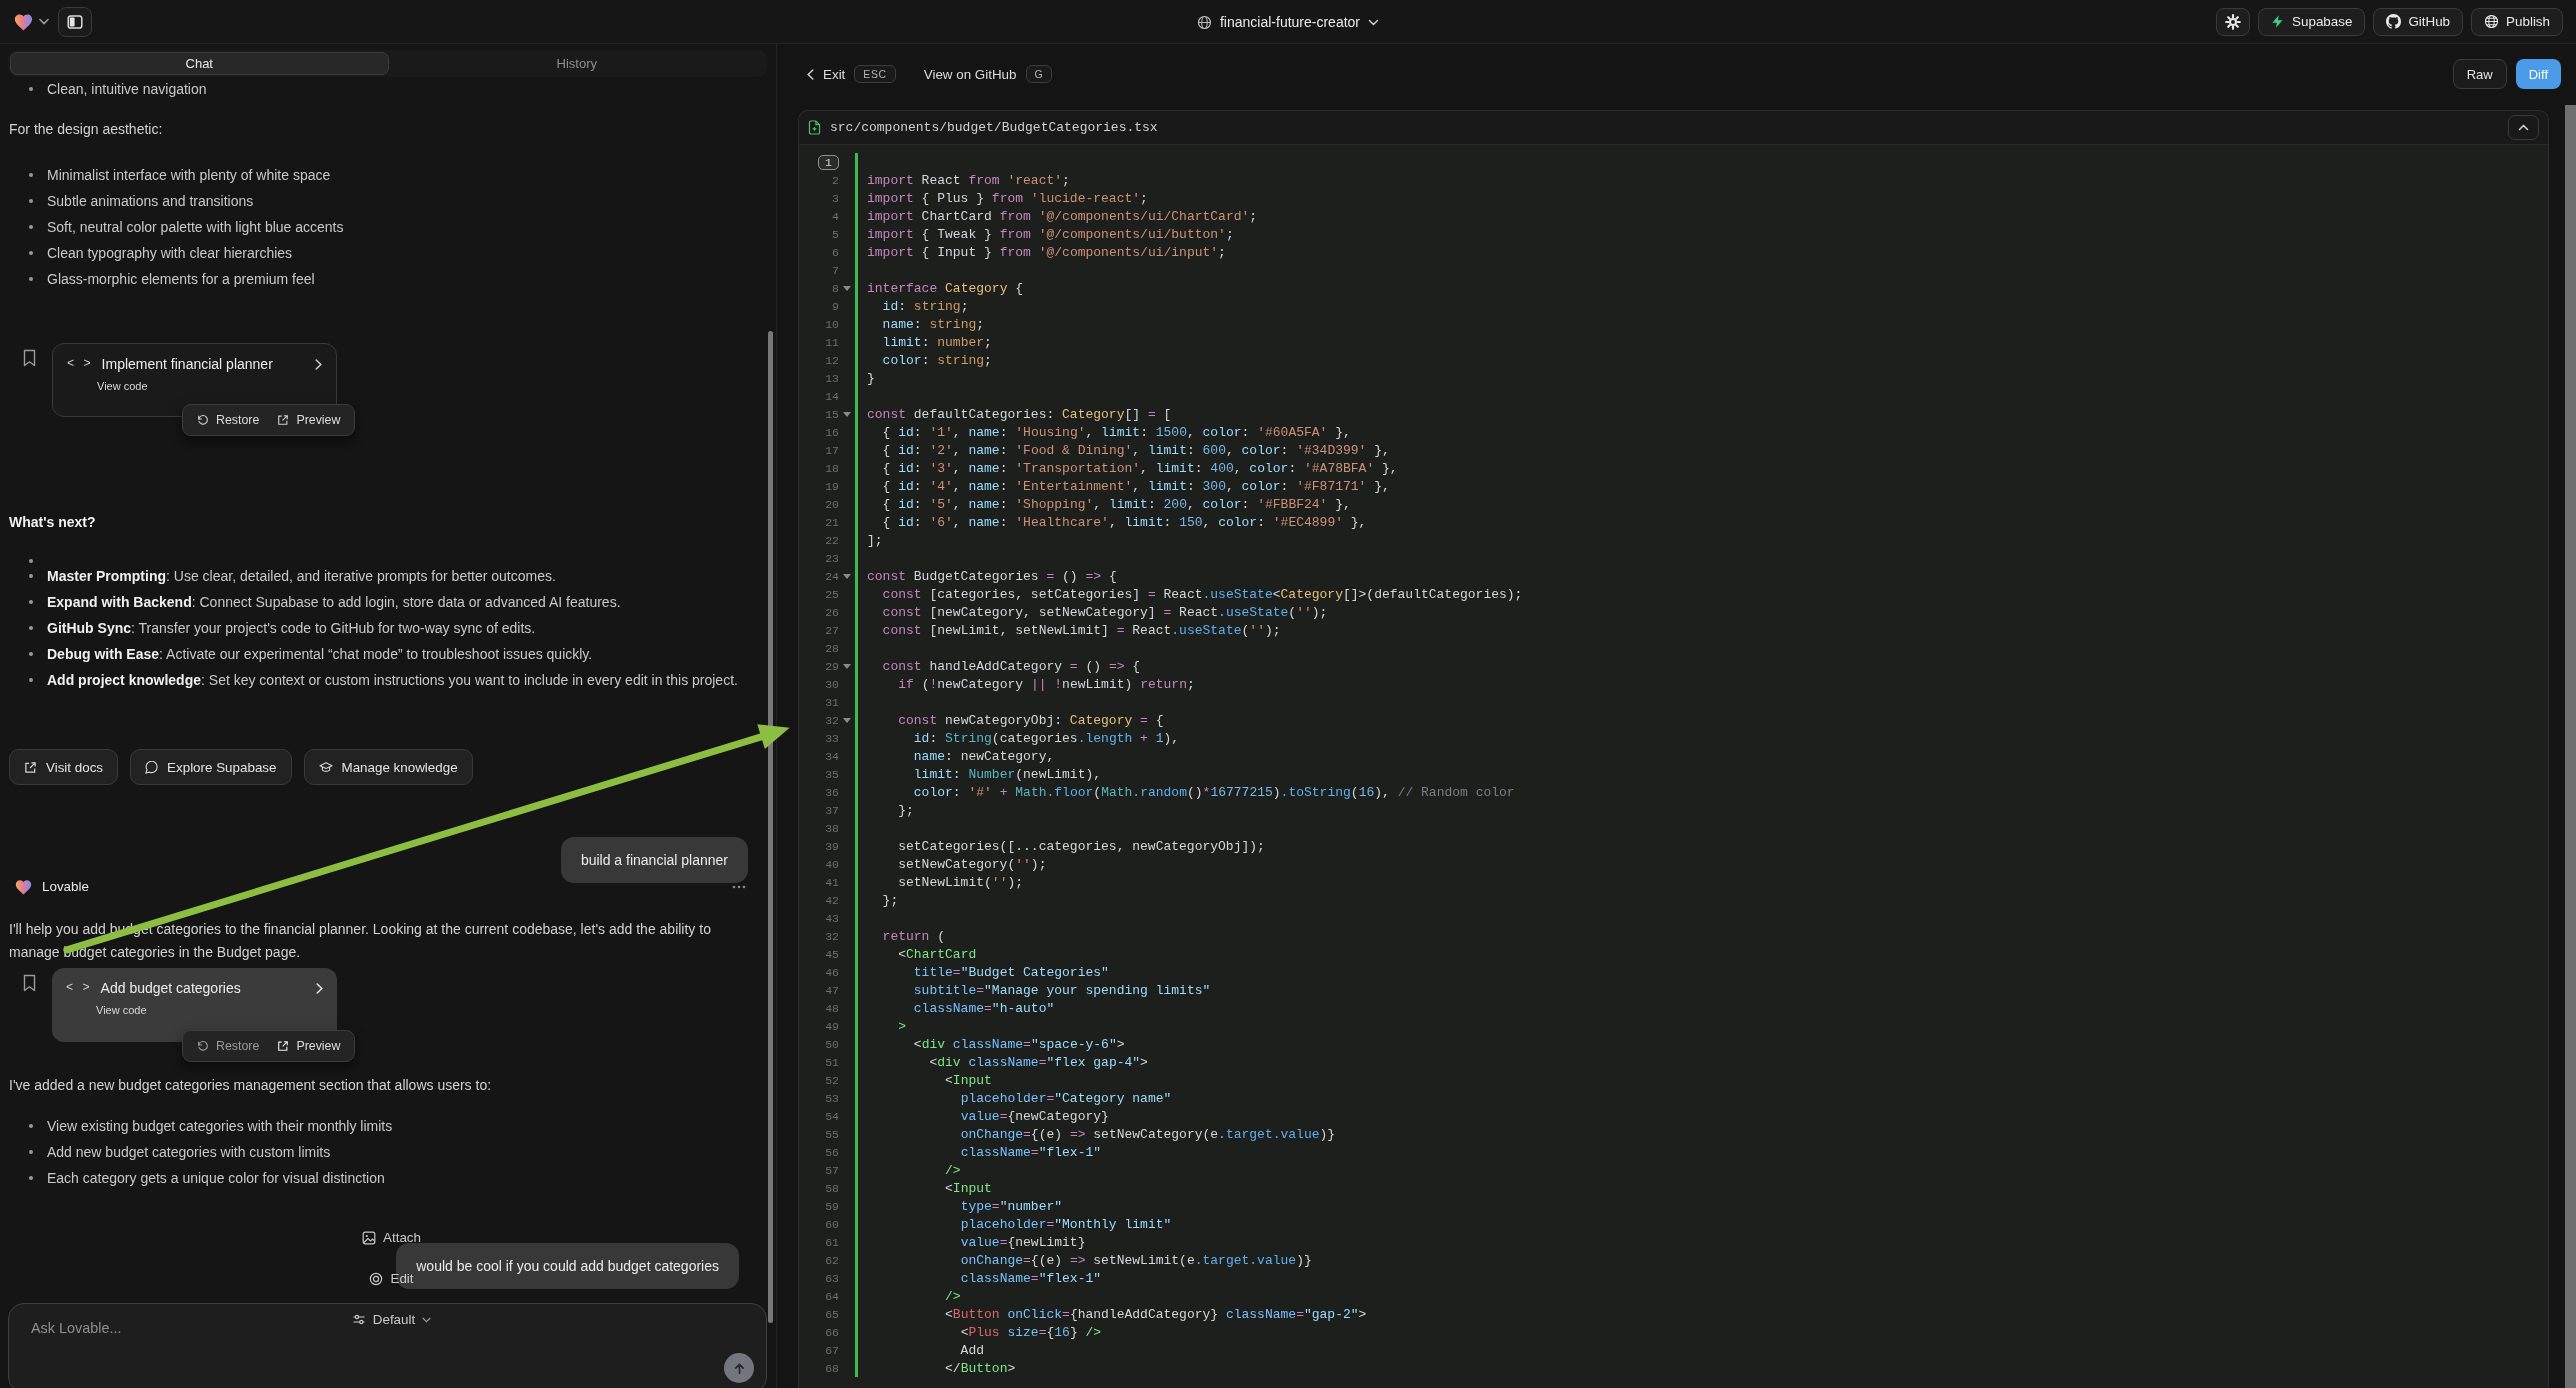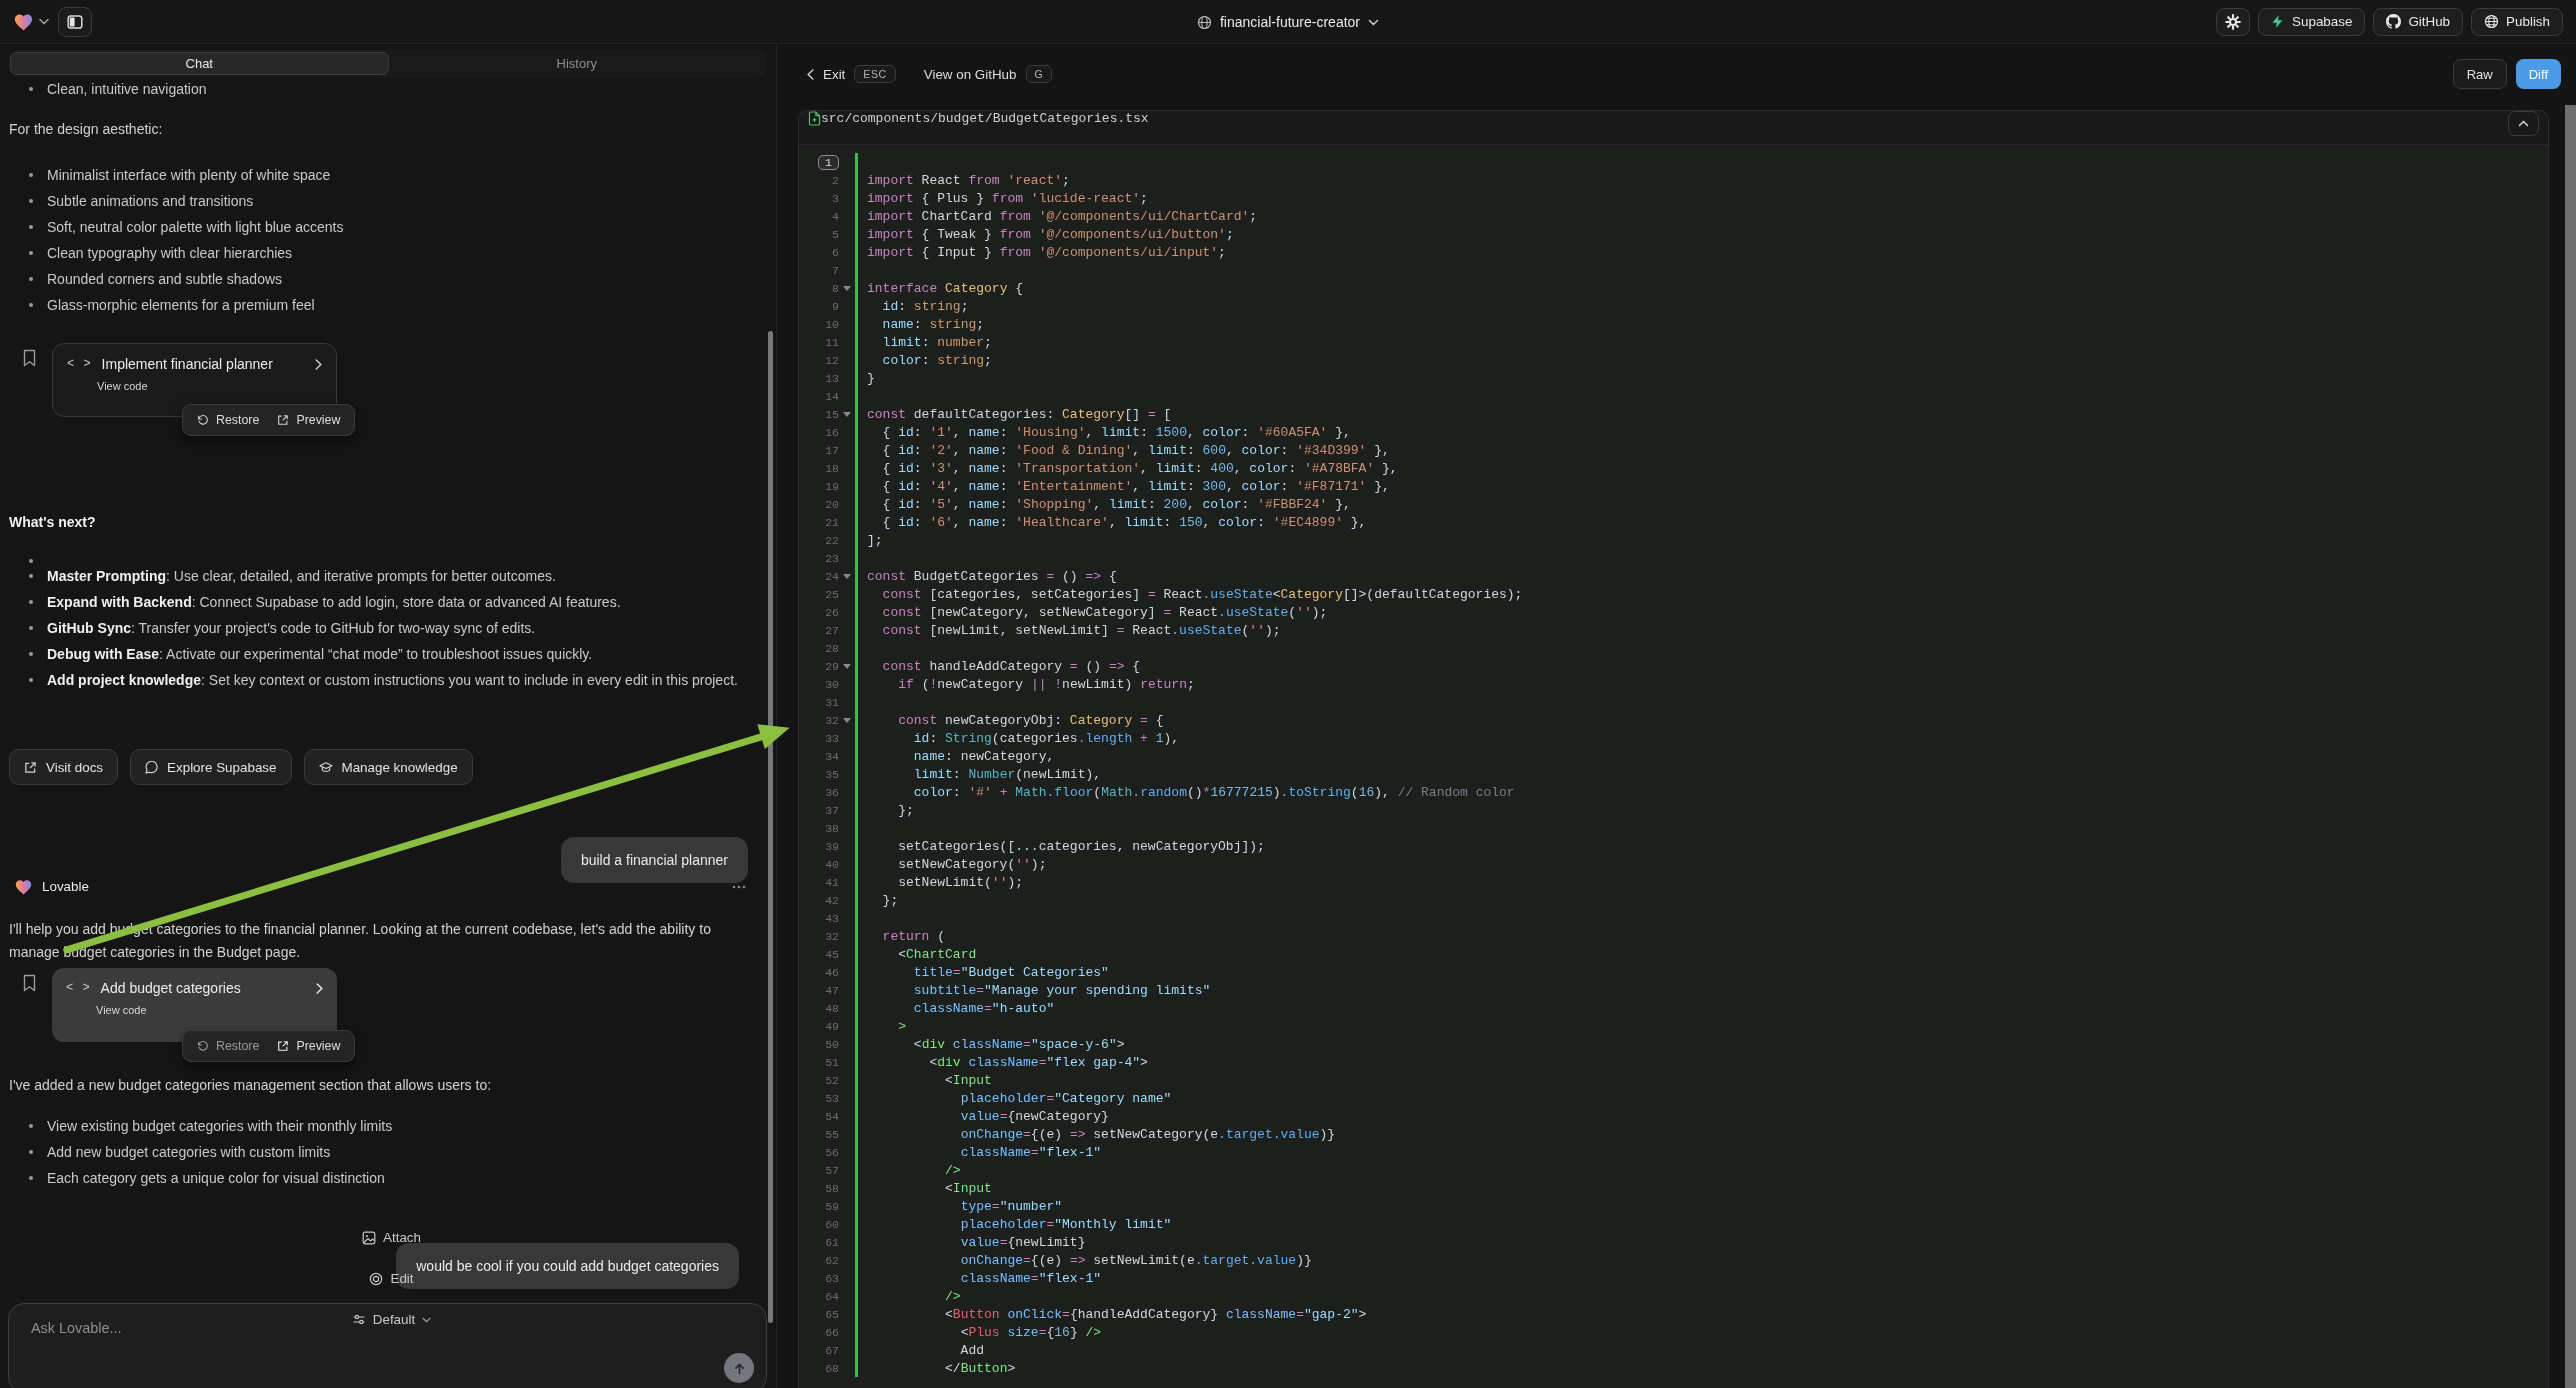--- a/index.html
+++ b/index.html
@@ -70,7 +70,7 @@
   .diff-btn { height:30px; padding:0 13px; border-radius:8px; font-size:13px; color:#ffffff; display:flex; align-items:center; background:#4b9be8; }
 
   .codecard { position:absolute; left:21px; right:27px; top:66px; bottom:0; background:#1c1f1b; border:1px solid #2d2d2d; border-bottom:none; border-radius:10px 10px 0 0; overflow:hidden; }
-  .cc-head { height:34px; background:#191919; border-bottom:1px solid #282828; display:flex; align-items:flex-start; padding:0 9px; }
+  .cc-head { height:34px; background:#191919; border-bottom:1px solid #282828; display:flex; align-items:center; padding:0 9px; gap:9px; }
   .cc-path { font-family:"Liberation Mono",monospace; font-size:13px; color:#d0d0d0; }
   .collapse-btn { margin-left:auto; width:31px; height:25px; border:1px solid #3a3a3a; border-radius:7px; display:flex; align-items:center; justify-content:center; }
   .cc-body { padding-top:8px; }

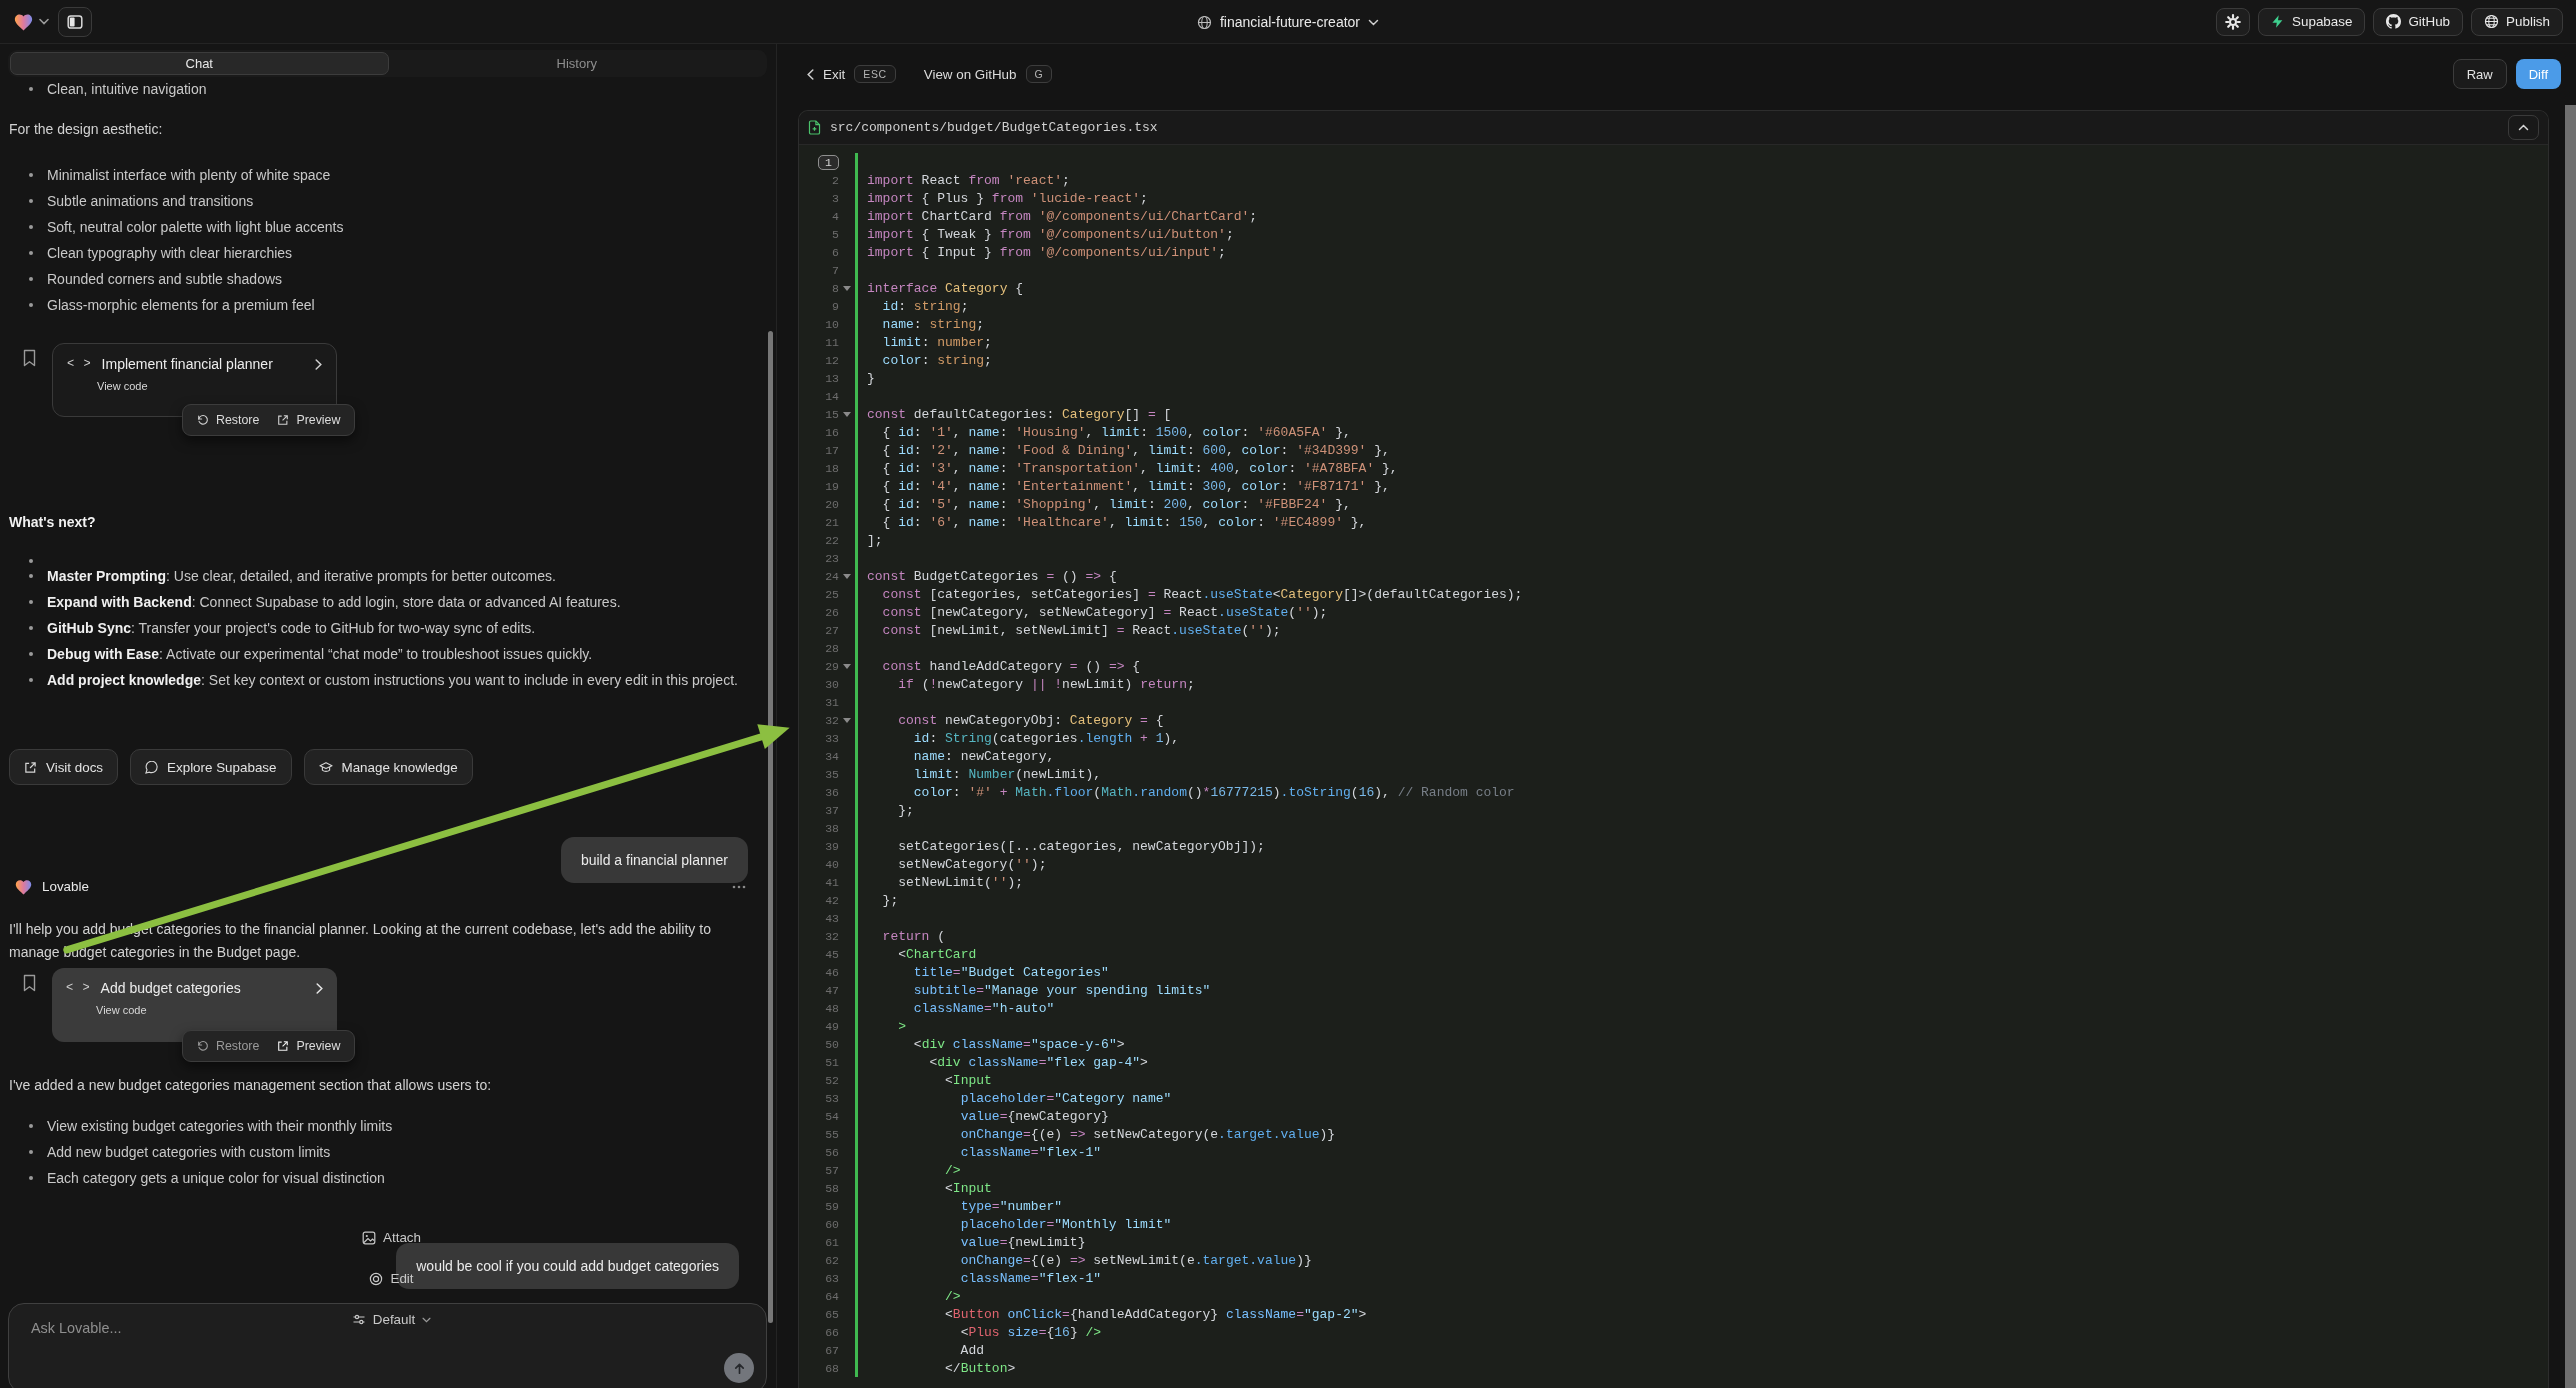--- a/index.html
+++ b/index.html
@@ -224,10 +224,6 @@
       <div class="bitem">
         <span class="dot"></span>
         <span>Clean typography with clear hierarchies</span>
-      </div>
-      <div class="bitem">
-        <span class="dot"></span>
-        <span>Rounded corners and subtle shadows</span>
       </div>
       <div class="bitem">
         <span class="dot"></span>

